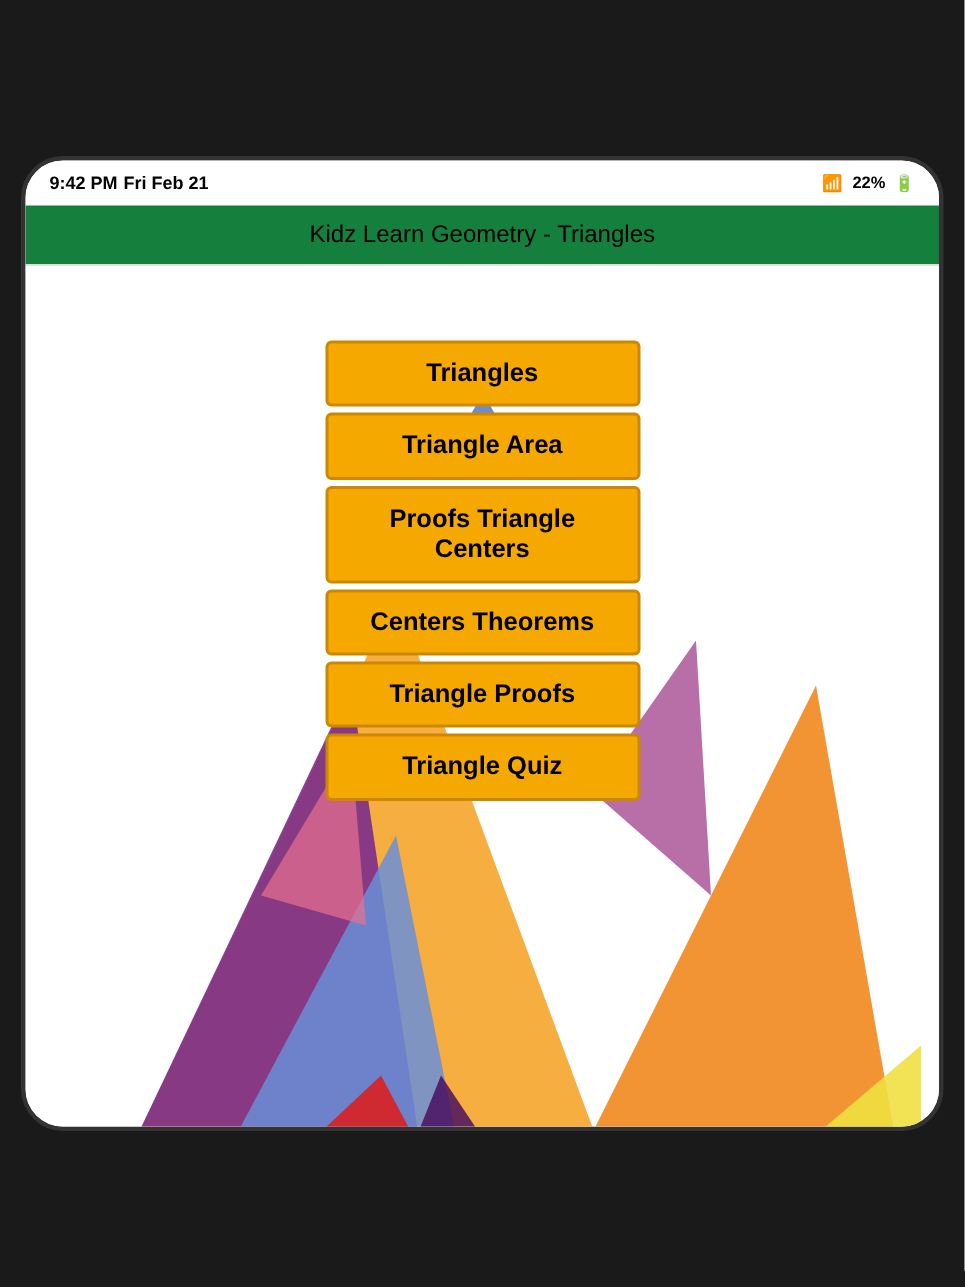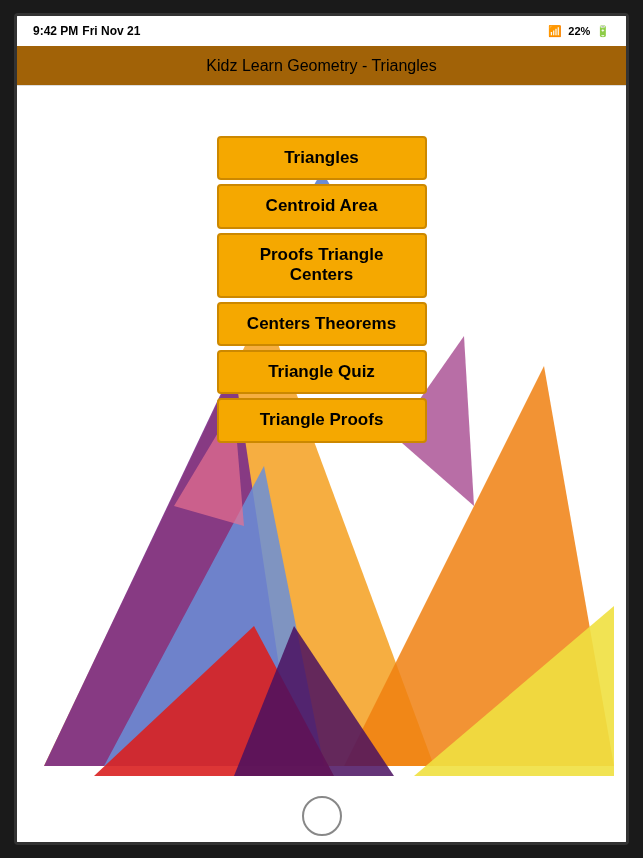--- a/index.html
+++ b/index.html
@@ -17,9 +17,9 @@
 
     .device {
       width: 615px;
-      height: 832px;
-      background: #fff;
-      border-radius: 4px;
+      height: 650px;
+      background: #fff;
+      border-radius: 28px;
       overflow: hidden;
       position: relative;
       border: 3px solid #333;

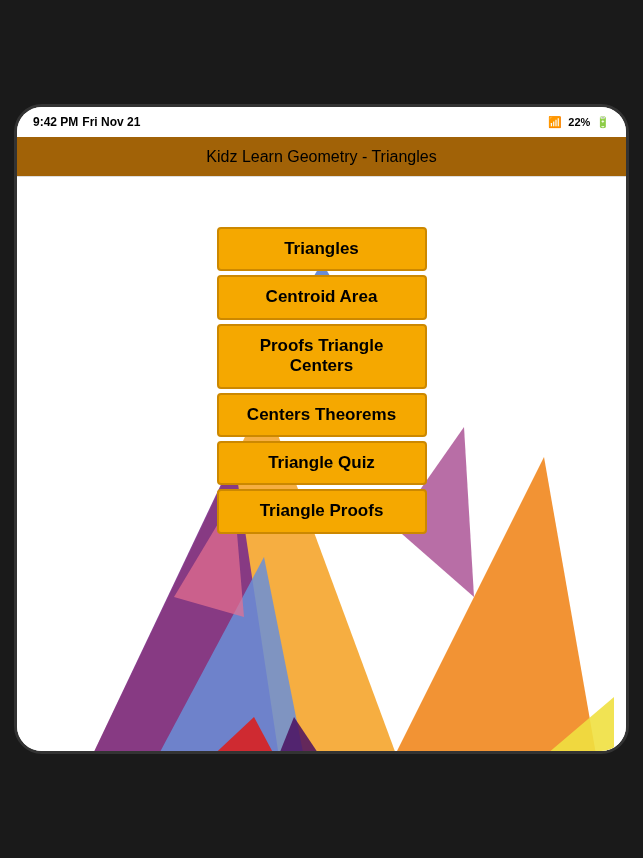--- a/index.html
+++ b/index.html
@@ -140,7 +140,7 @@
   <div class="status-bar">
     <div class="status-left">
       <span>9:42 PM</span>
-      <span>Fri Nov 21</span>
+      <span>Fri Feb 21</span>
     </div>
     <div class="status-right">
       <span>📶</span>

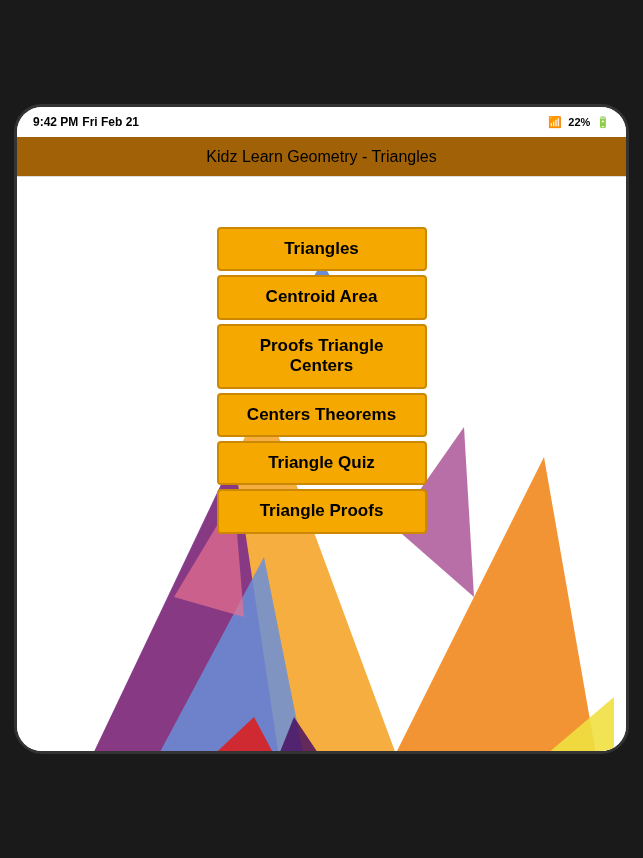--- a/index.html
+++ b/index.html
@@ -54,7 +54,7 @@
 
     
     .title-bar {
-      background: #a16207;
+      background: #15803d;
       height: 40px;
       display: flex;
       align-items: center;

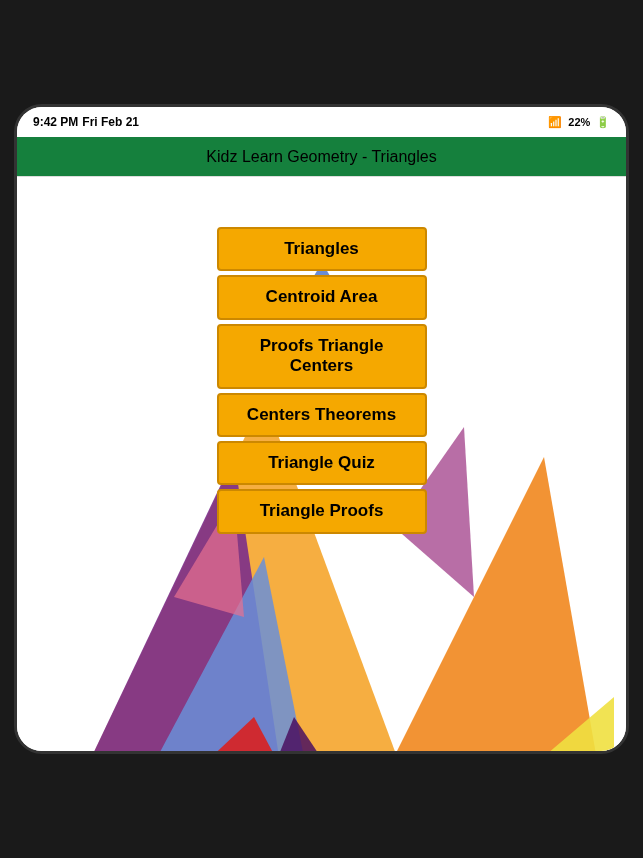--- a/index.html
+++ b/index.html
@@ -186,7 +186,7 @@
 
 
       <div class="menu-btn">
-        <span>Centroid Area</span>
+        <span>Triangle Area</span>
       </div>
 
 

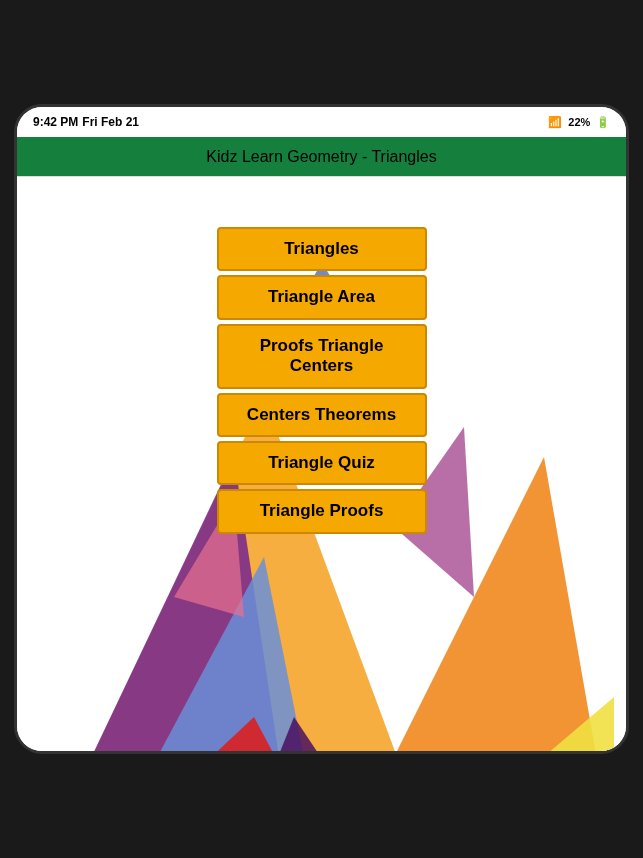--- a/index.html
+++ b/index.html
@@ -199,11 +199,11 @@
       </div>
 
       <div class="menu-btn">
+        <span>Triangle Proofs</span>
+      </div>
+
+      <div class="menu-btn">
         <span>Triangle Quiz</span>
-      </div>
-
-      <div class="menu-btn">
-        <span>Triangle Proofs</span>
       </div>
 
     </div>

